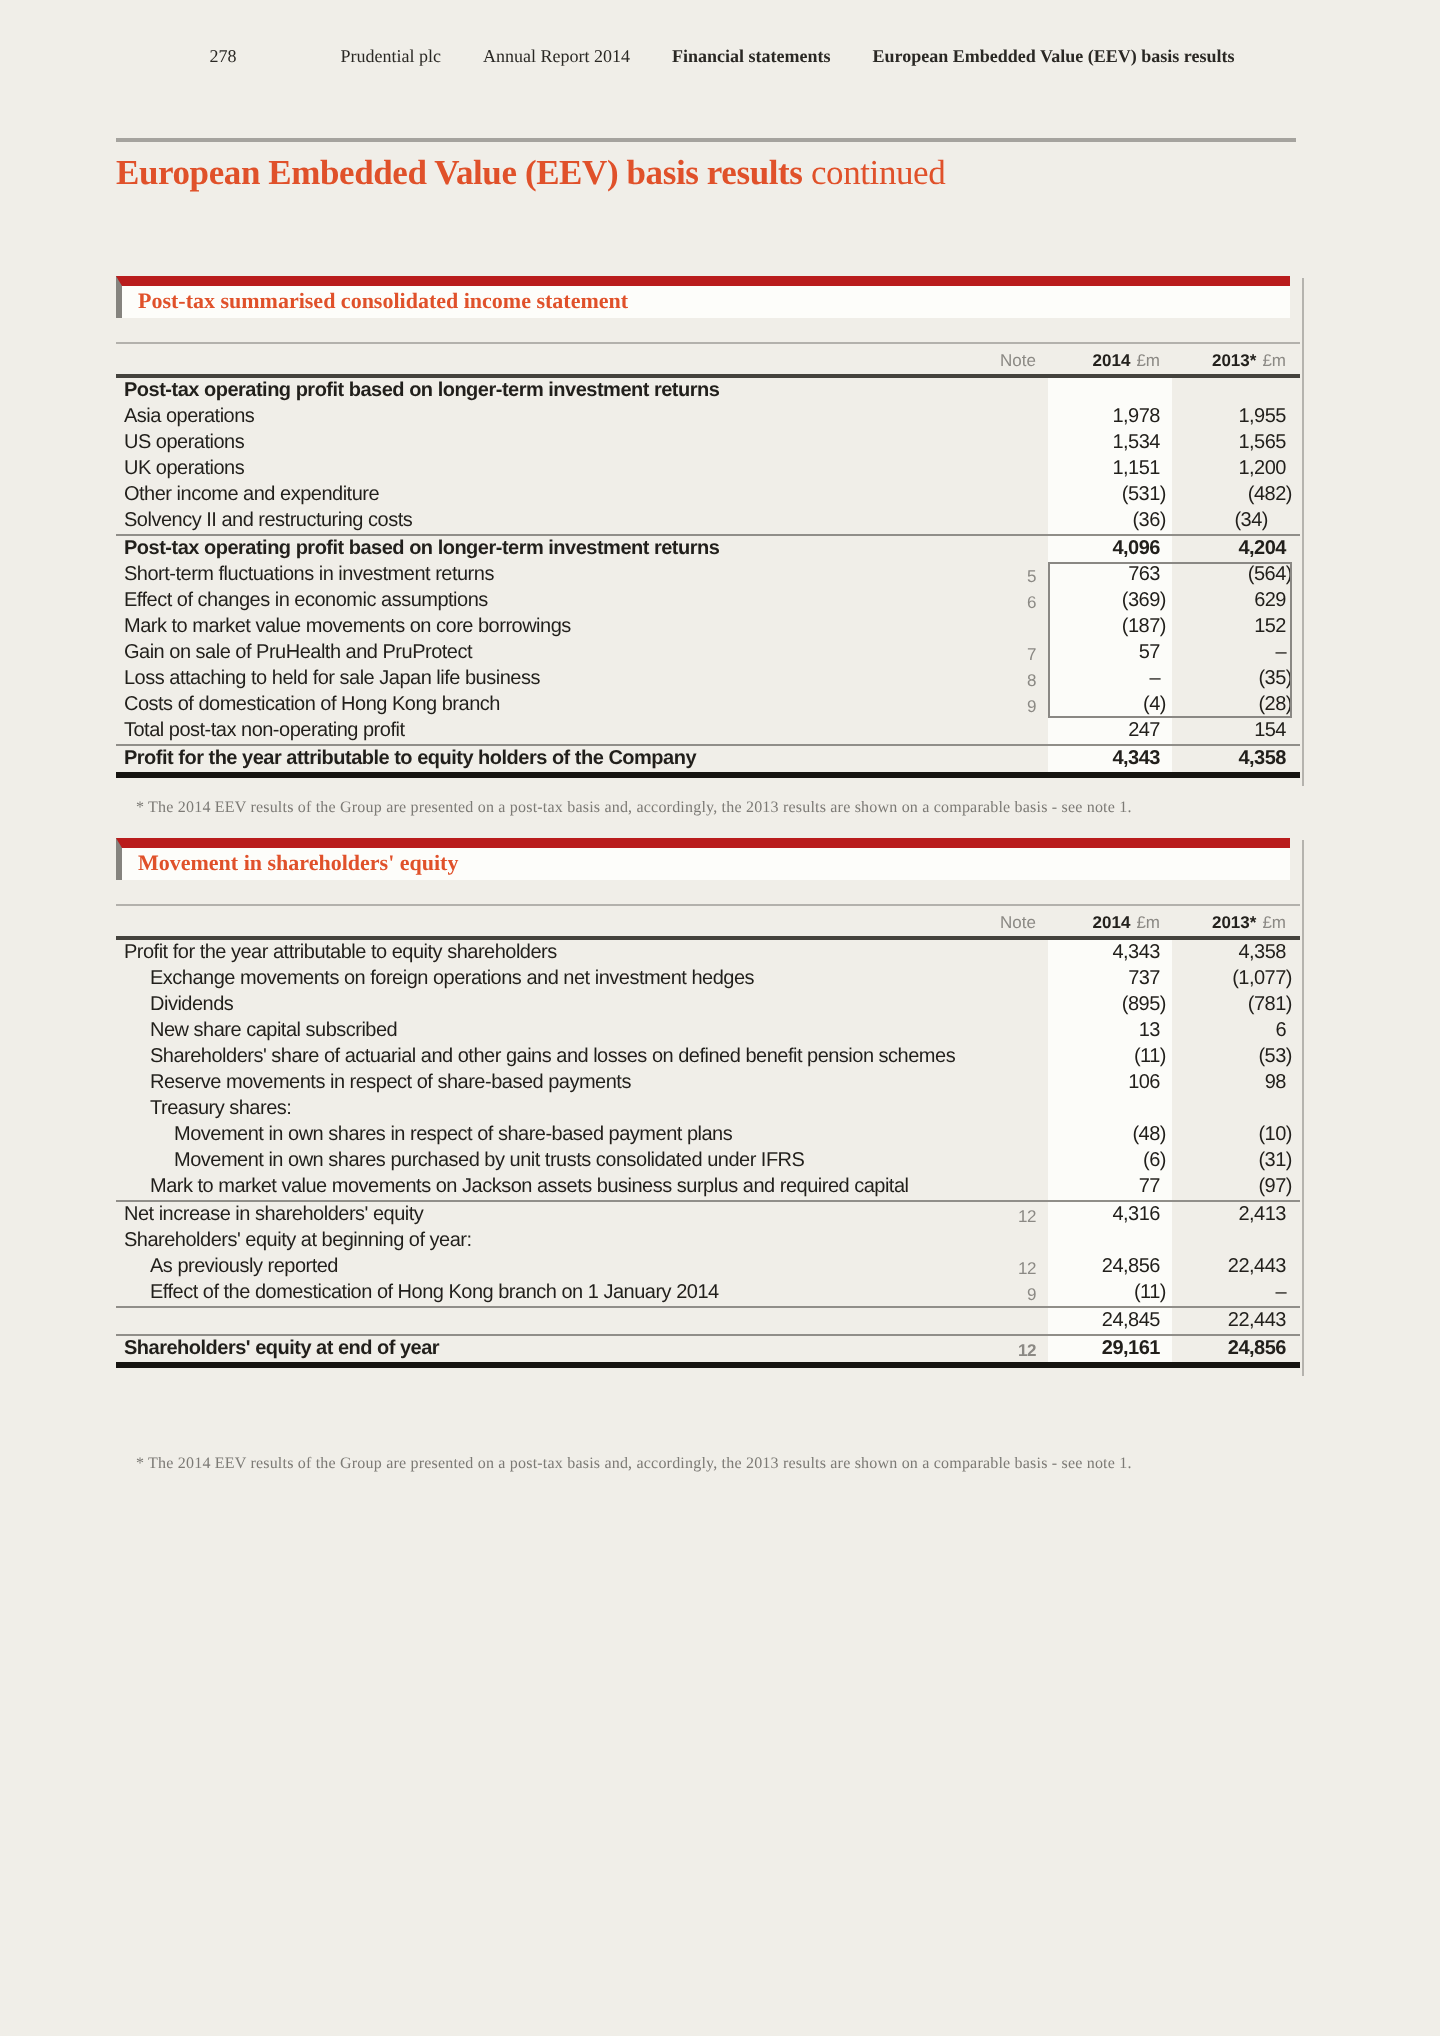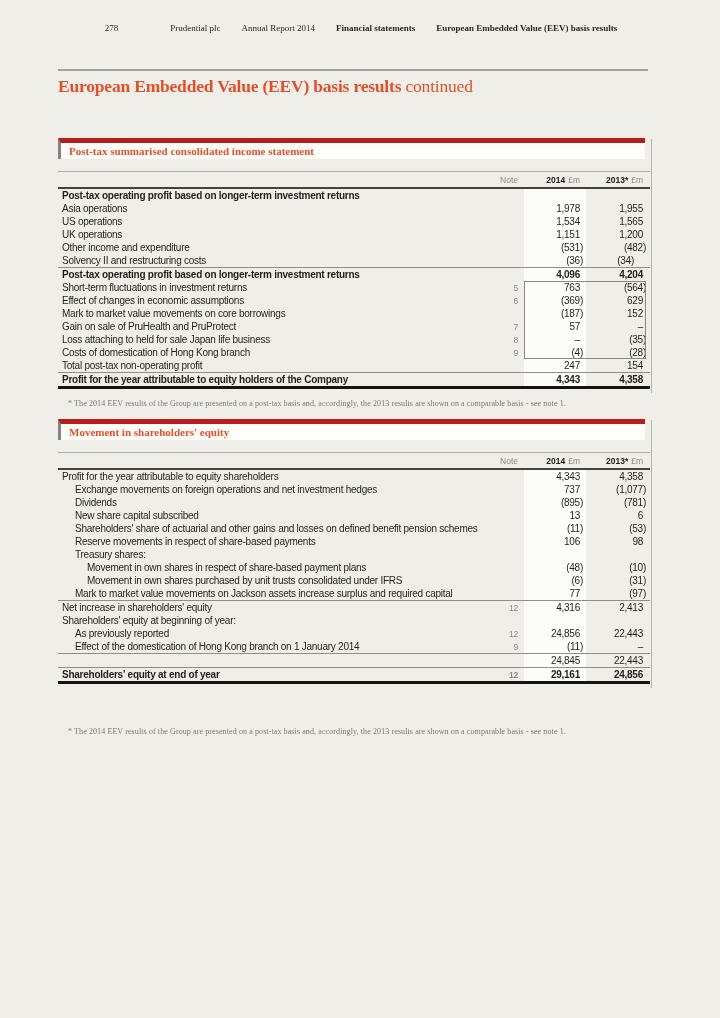--- a/index.html
+++ b/index.html
@@ -258,7 +258,7 @@
         <div class="v13" style="padding-right: 4px;">(31)</div>
       </div>
       <div class="trow">
-        <div class="lab i1">Mark to market value movements on Jackson assets increase surplus and required capital</div>
+        <div class="lab i1">Mark to market value movements on Jackson assets business surplus and required capital</div>
         <div class="note"></div>
         <div class="v v14">77</div>
         <div class="v13" style="padding-right: 4px;">(97)</div>

